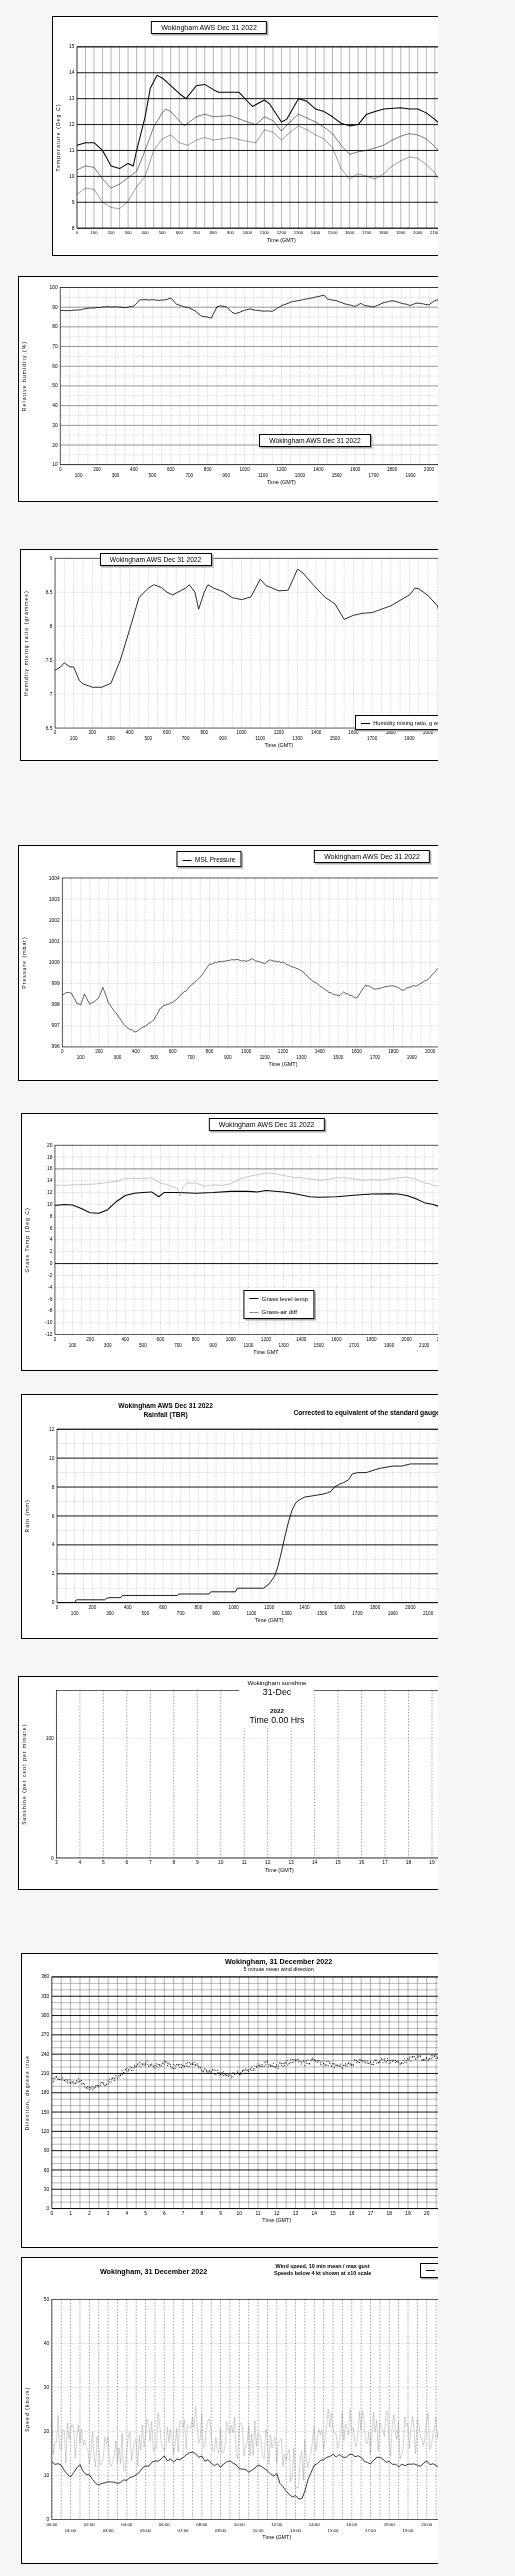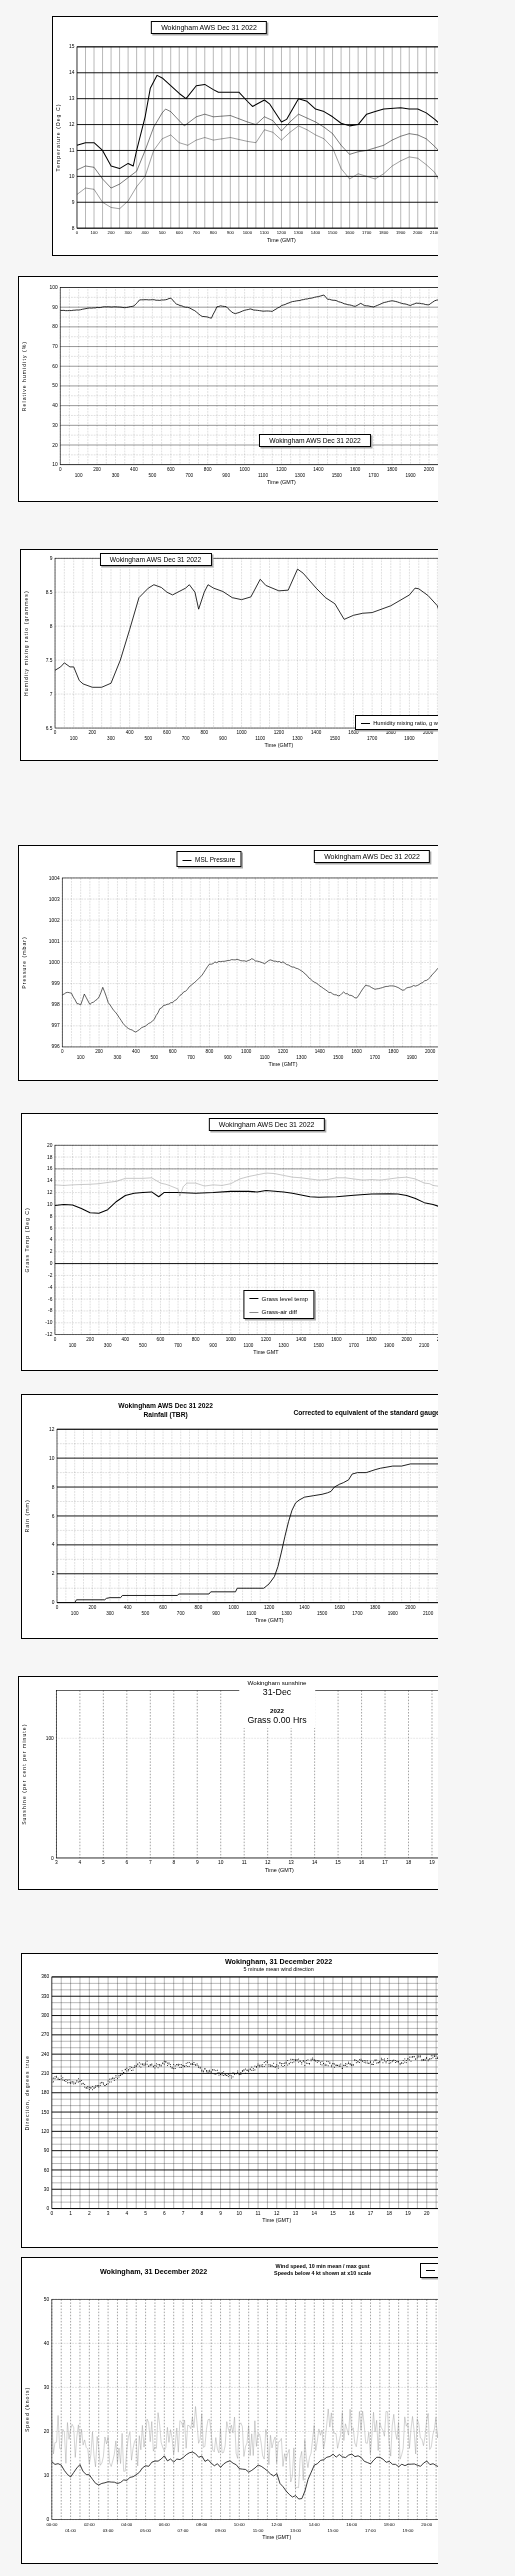--- a/index.html
+++ b/index.html
@@ -812,7 +812,7 @@
         <div style="font-size: 6.2px;">Wokingham sunshine</div>
         <div style="font-size: 8.8px;">31-Dec</div>
         <div style="font-size: 6.2px; font-weight: bold; margin-top: 8.2px;">2022</div>
-        <div style="font-size: 8.8px;">Grass 0.00 Hrs</div>
+        <div style="font-size: 8.8px;">Time 0.00 Hrs</div>
       </div>
     </section>
   <section class="panel" style="left: 20.6px; top: 1953px; width: 489px; height: 295px;">

